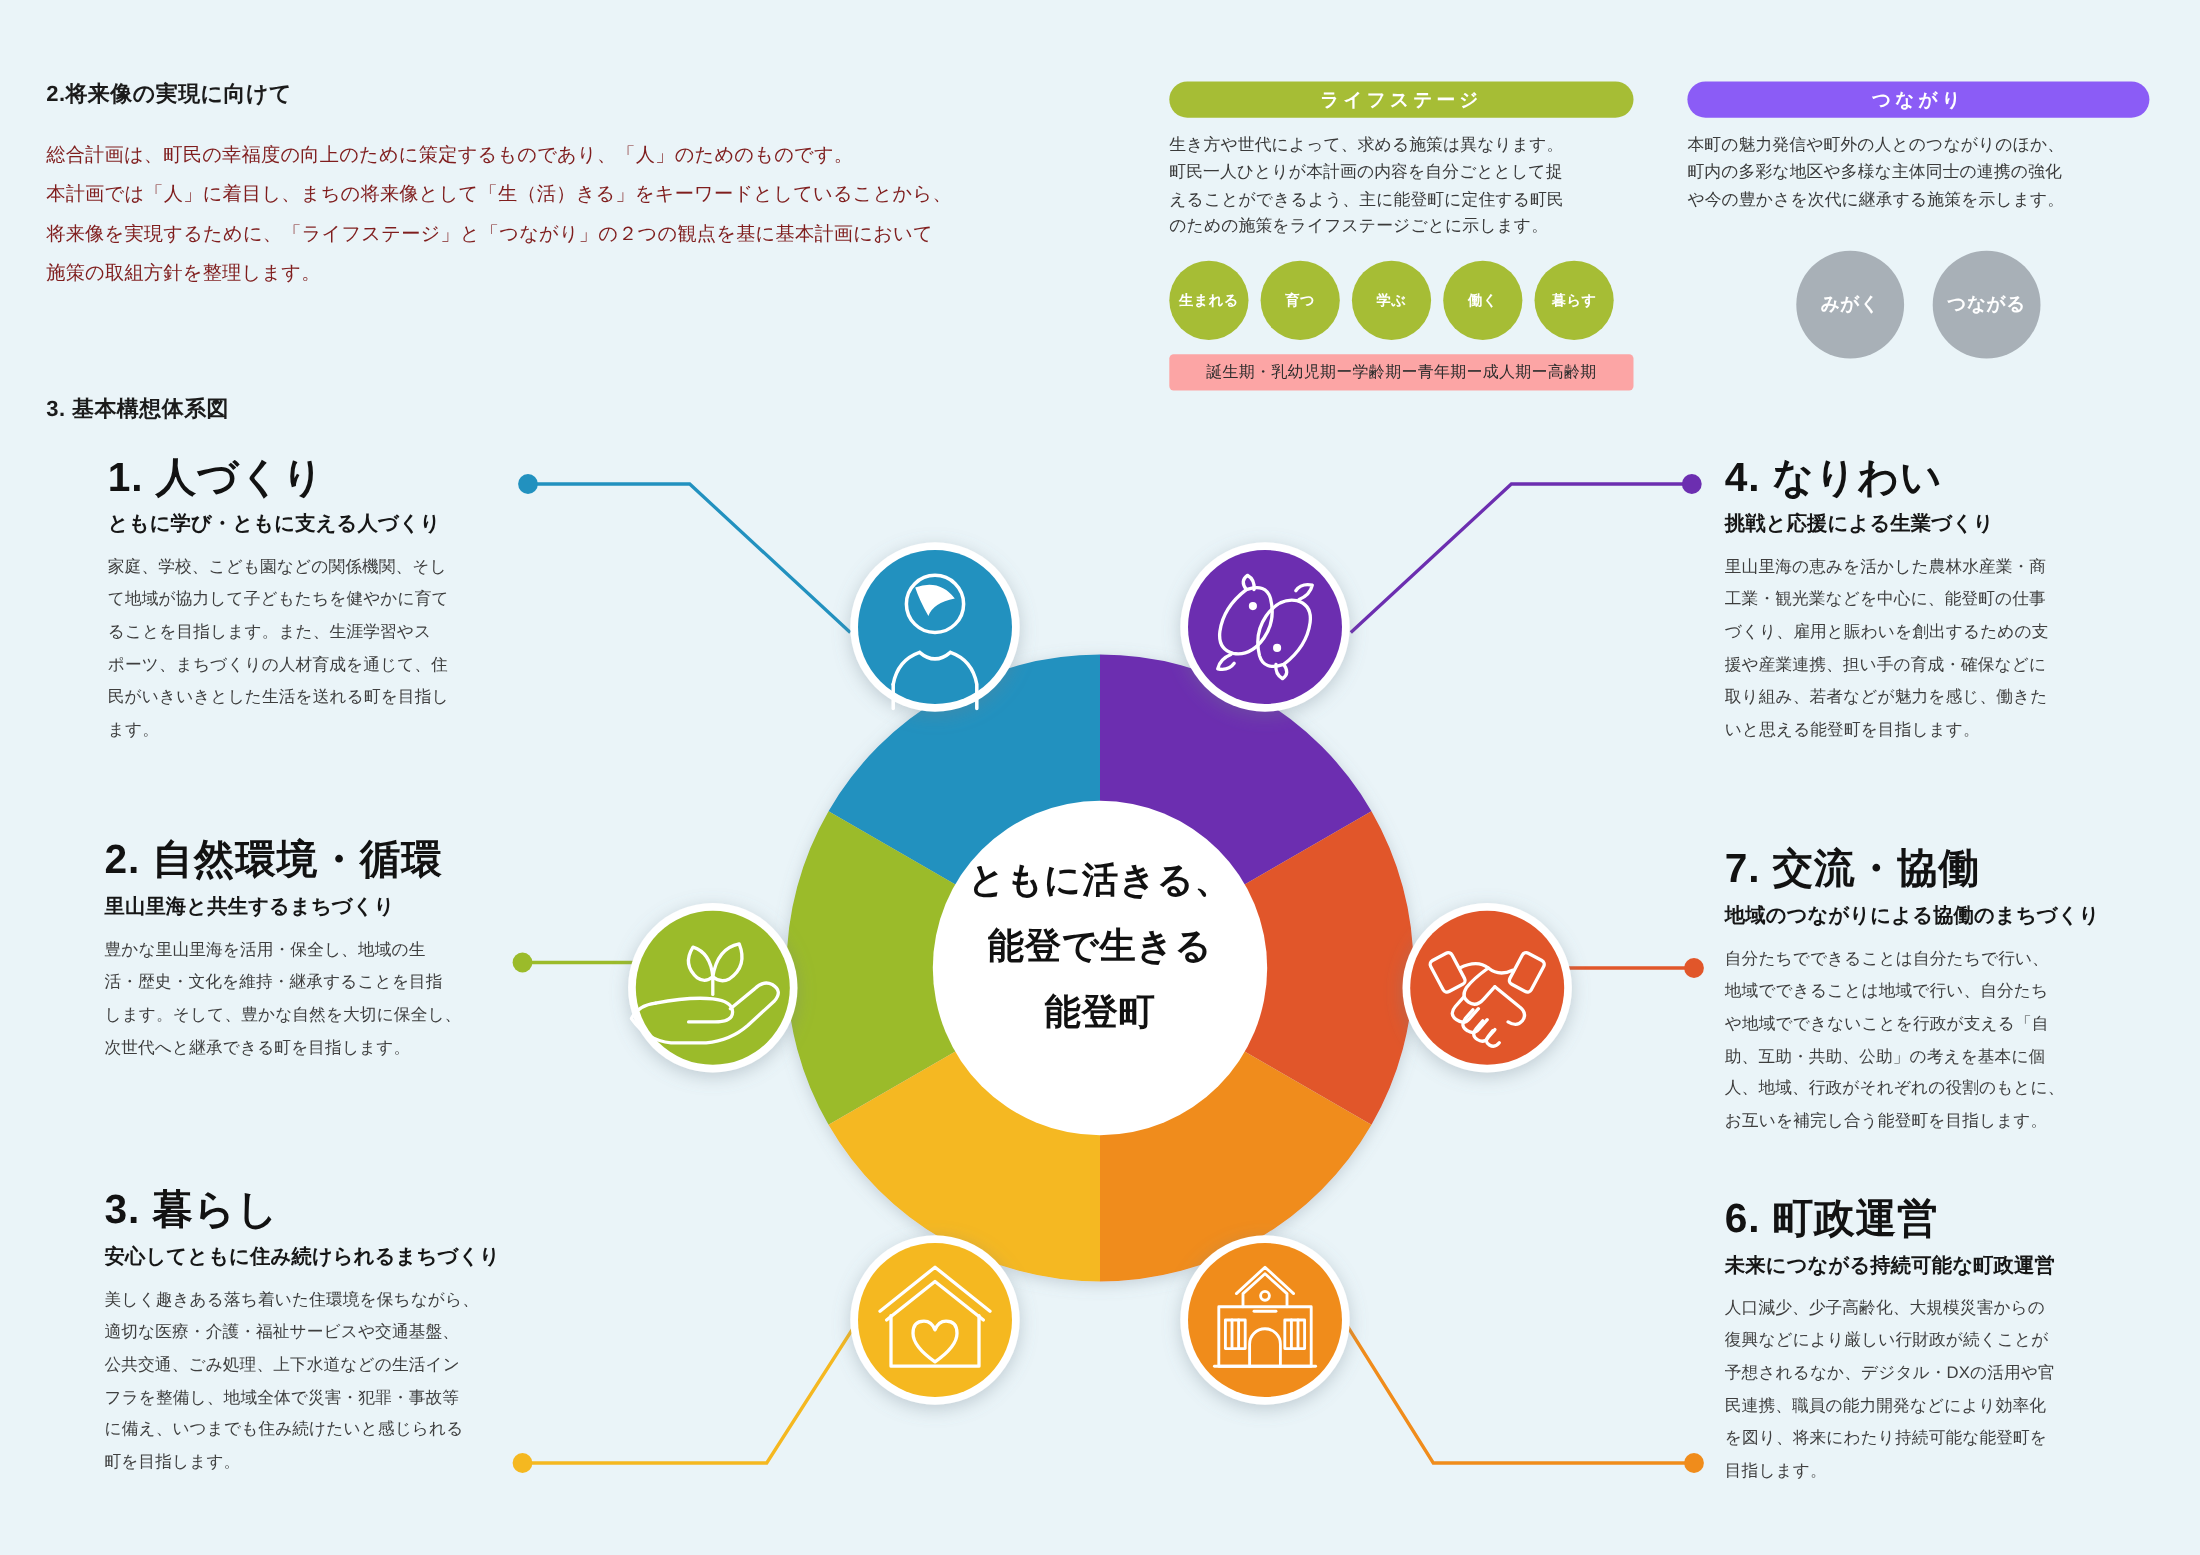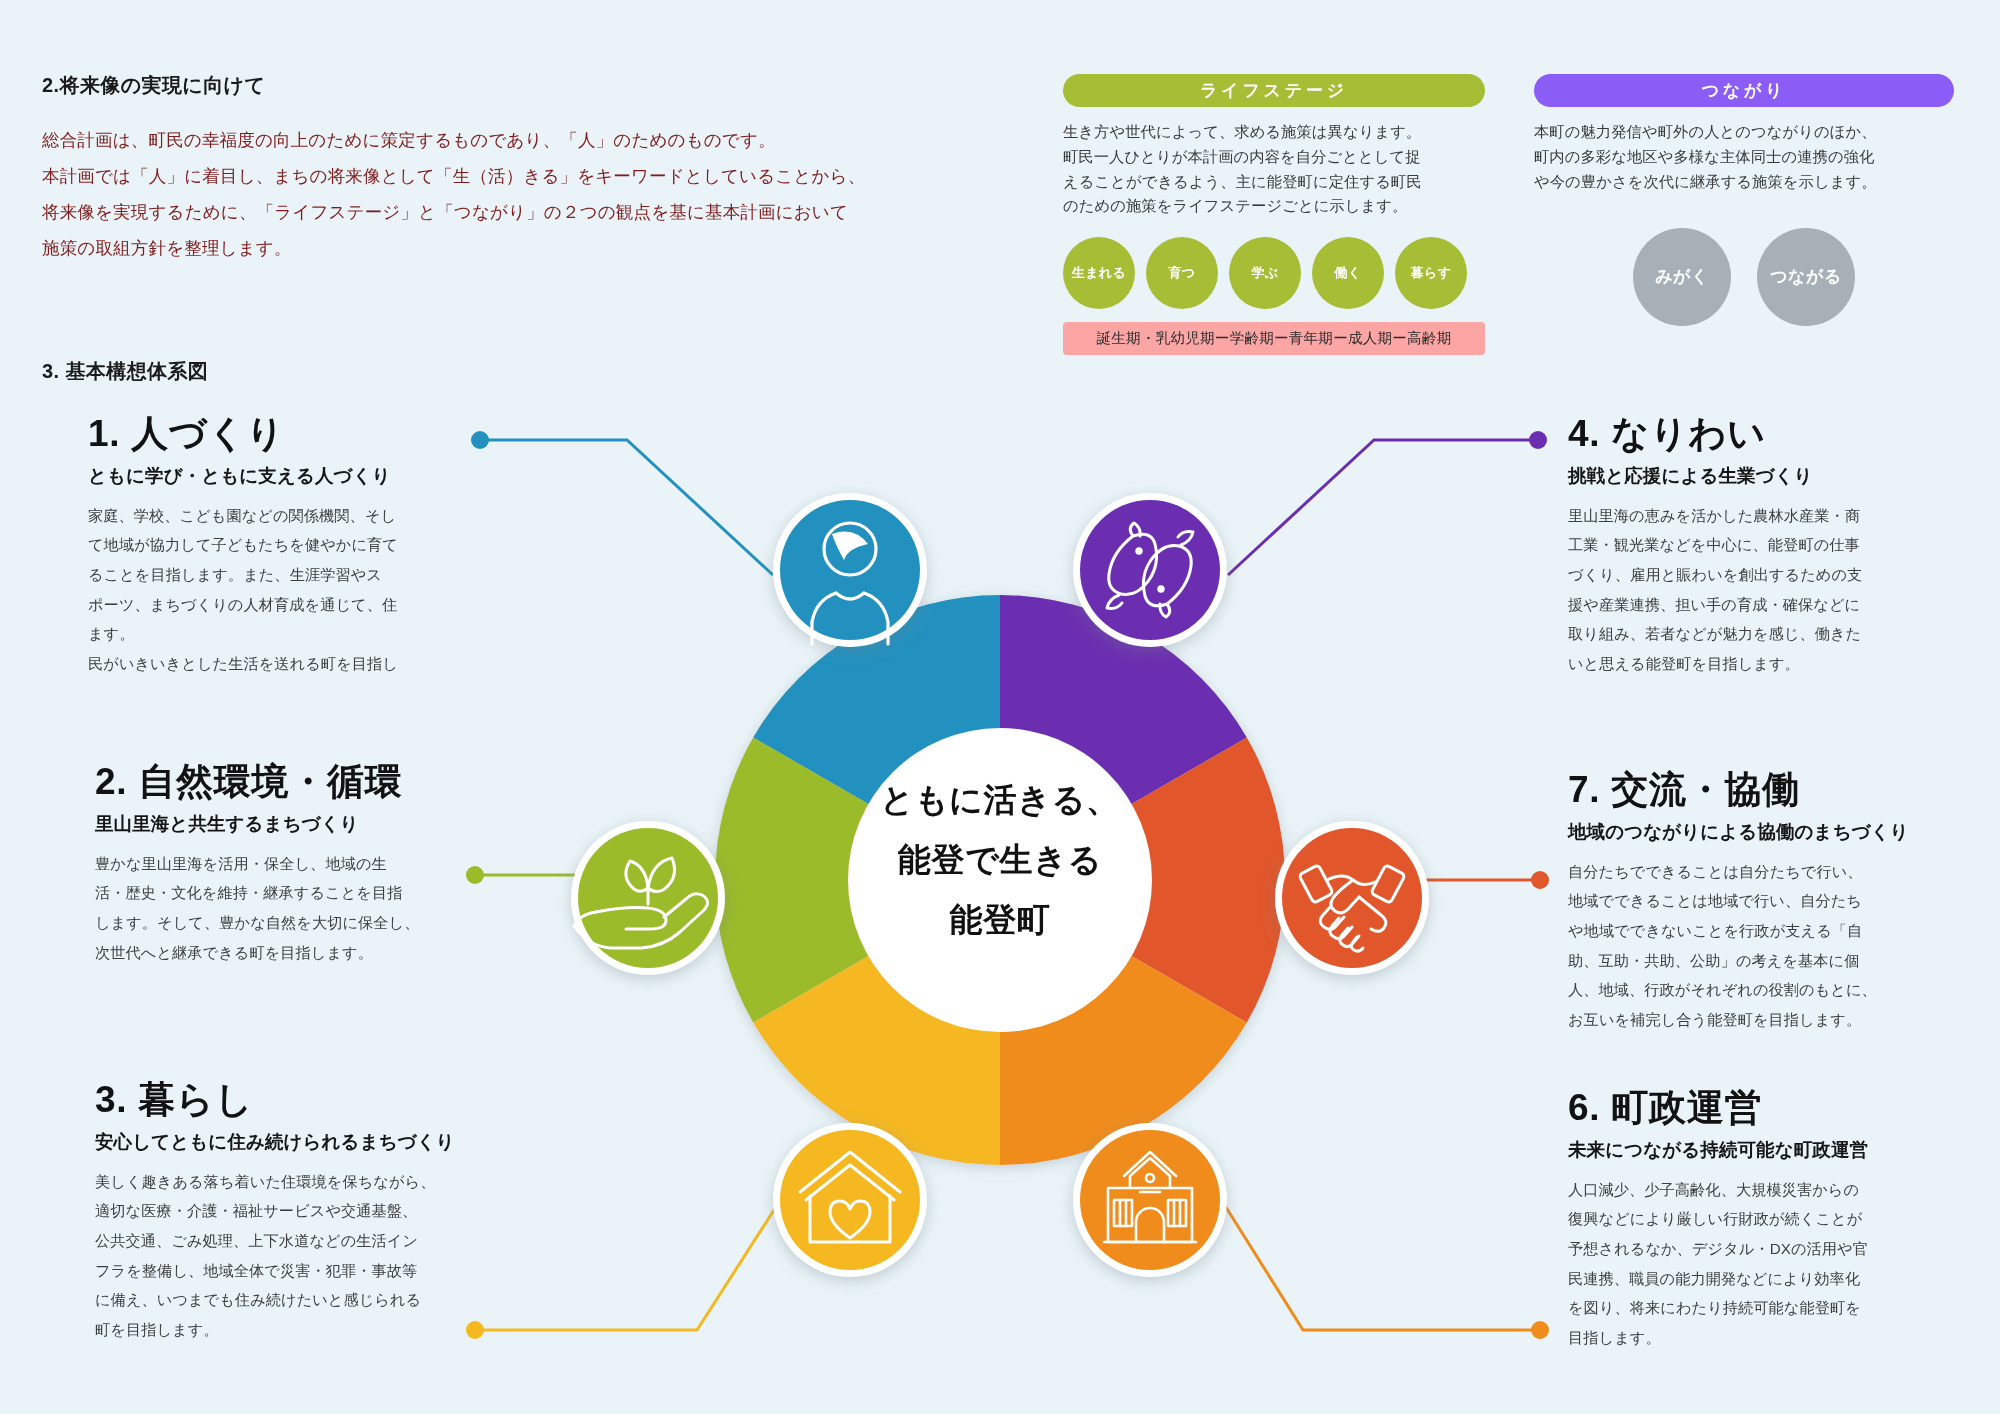--- a/index.html
+++ b/index.html
@@ -54,7 +54,7 @@
   .item-body div{white-space:nowrap;}
   .item.right{text-align:left;}
 
-  #item1{left:88px;top:412px;}
+  #item1{left:98px;top:412px;}
   #item2{left:95px;top:760px;}
   #item3{left:95px;top:1078px;}
   #item4{left:1568px;top:412px;}

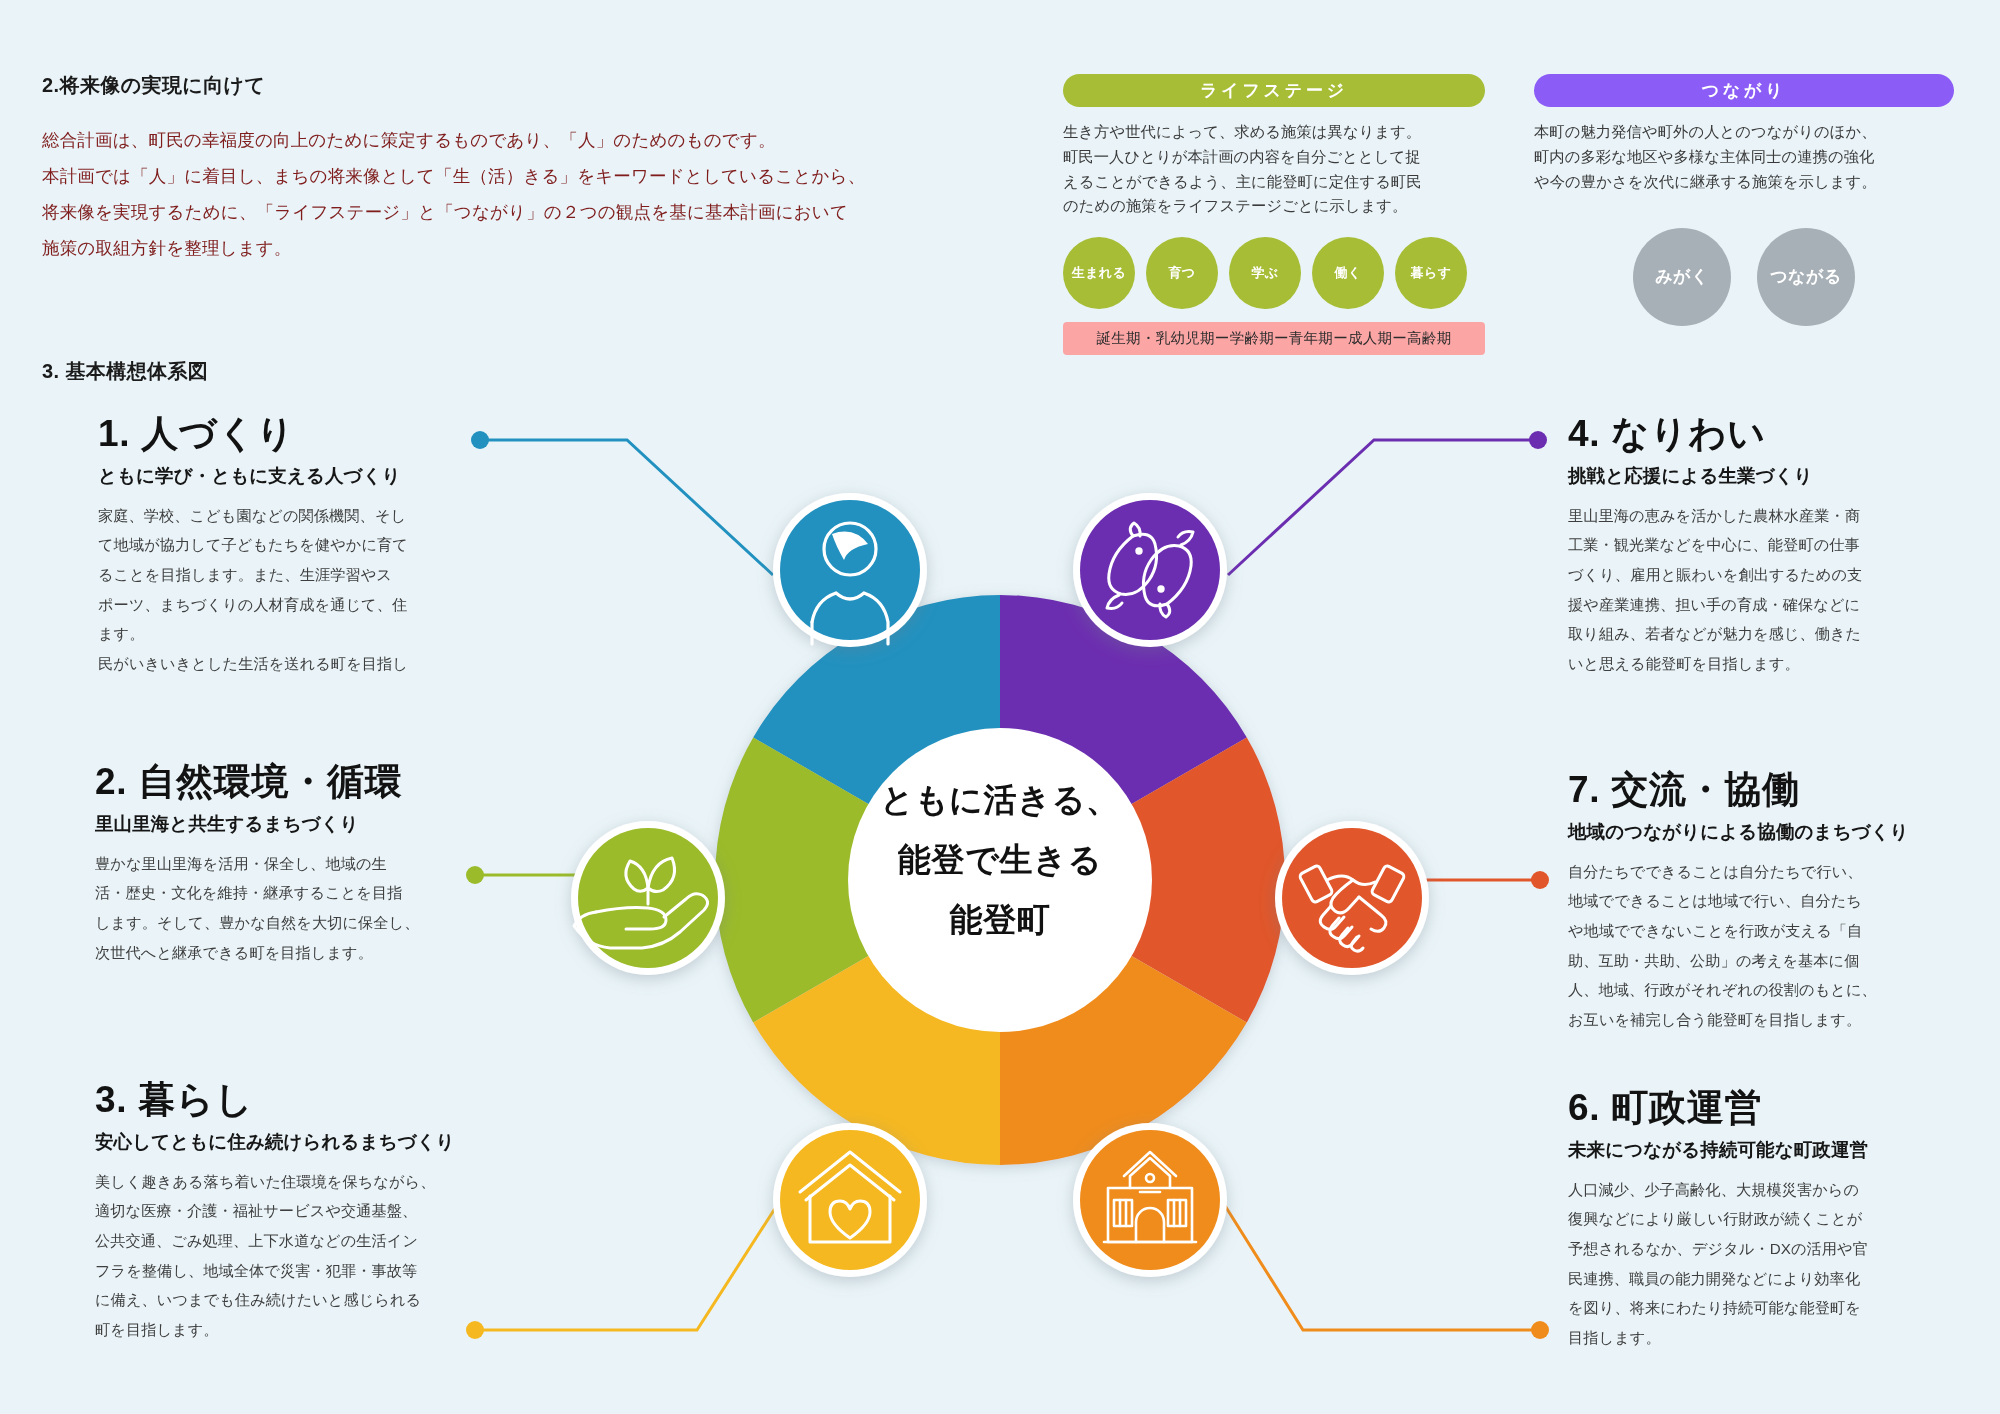--- a/index.html
+++ b/index.html
@@ -259,8 +259,8 @@
     <div>て地域が協力して子どもたちを健やかに育て</div>
     <div>ることを目指します。また、生涯学習やス</div>
     <div>ポーツ、まちづくりの人材育成を通じて、住</div>
+    <div>民がいきいきとした生活を送れる町を目指し</div>
     <div>ます。</div>
-    <div>民がいきいきとした生活を送れる町を目指し</div>
   </div>
 </div>
 

